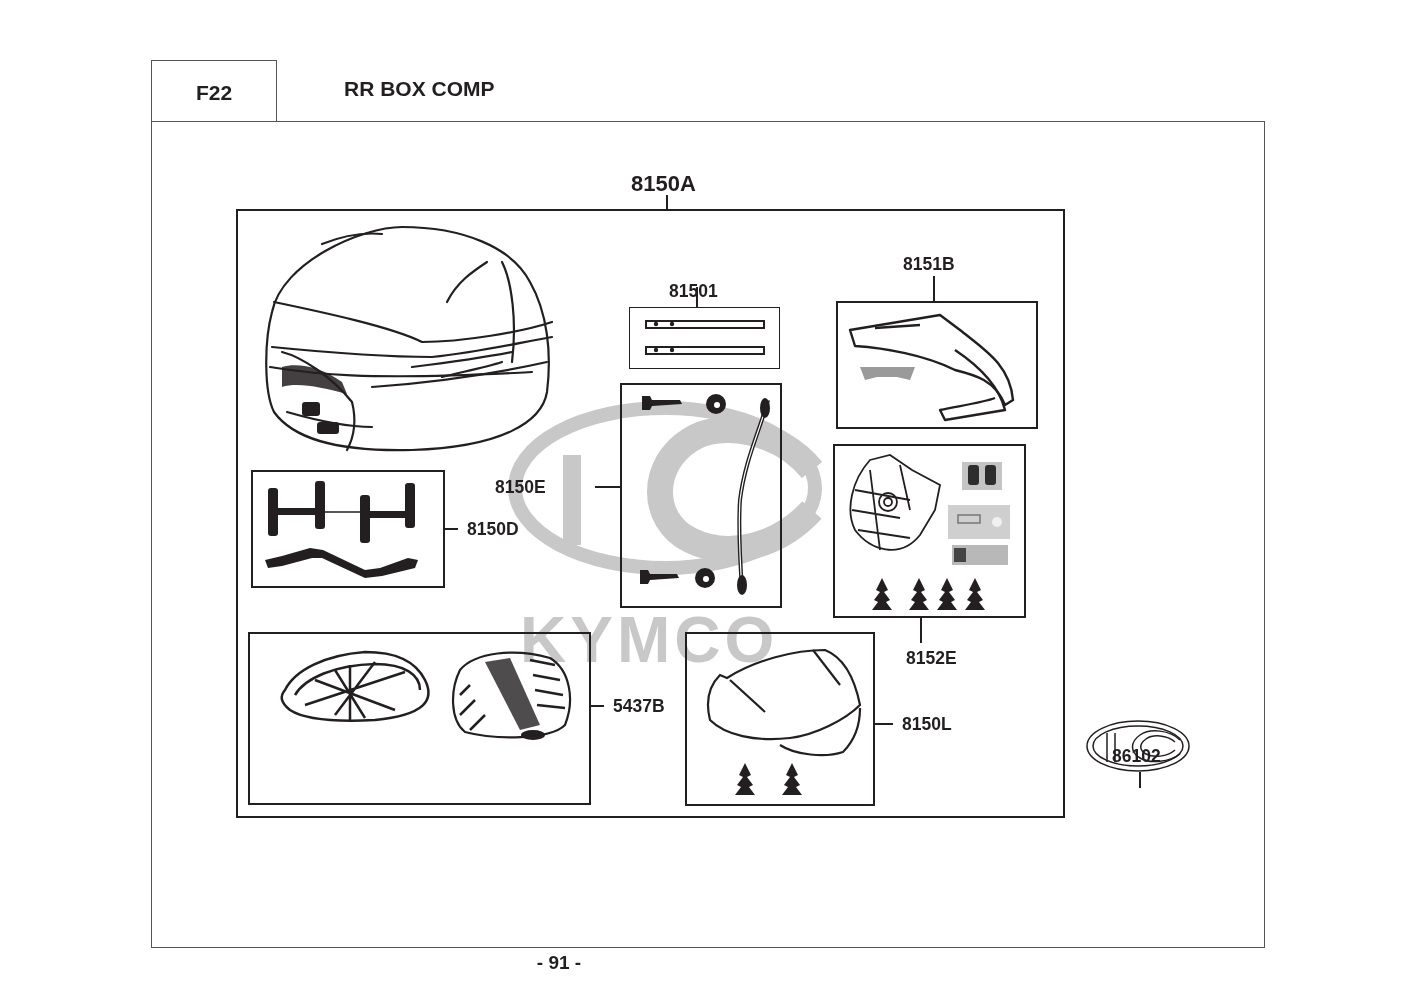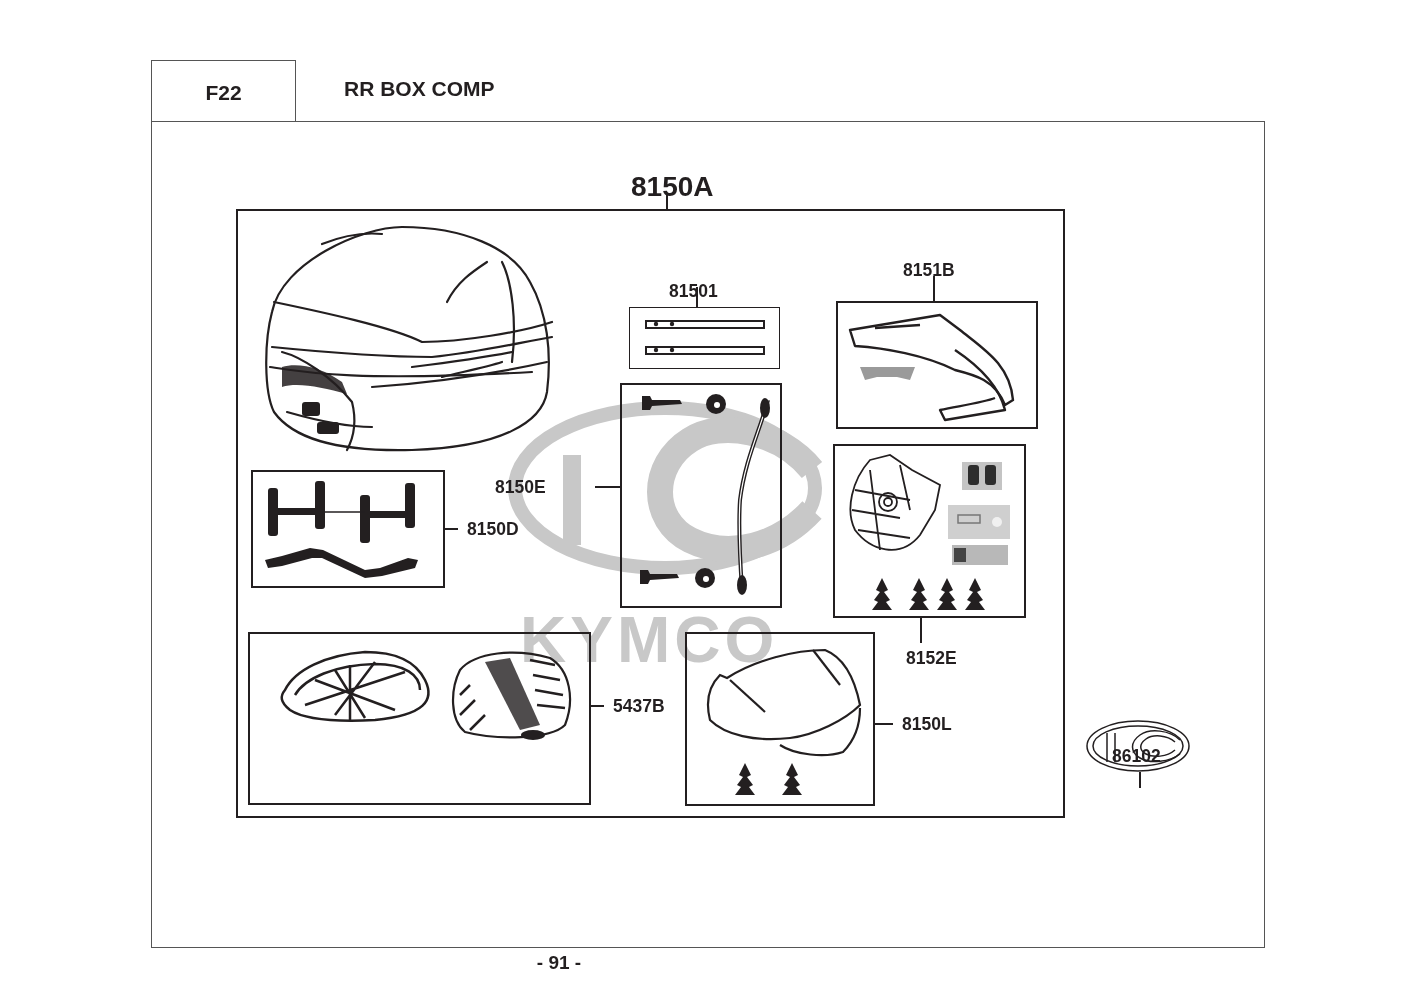--- a/index.html
+++ b/index.html
@@ -6,7 +6,7 @@
   body { width: 1415px; height: 1000px; position: relative; overflow: hidden;
          font-family: "Liberation Sans", sans-serif; color: #231f20; }
   .frame { border: 1.5px solid #555; box-sizing: border-box; }
-  .hdr-code { position: absolute; left: 151px; top: 60px; width: 145px; height: 62px;
+  .hdr-code { position: absolute; left: 151px; top: 60px; width: 126px; height: 62px;
               border-left: 1.5px solid #555; border-top: 1.5px solid #555; border-right: 1.5px solid #555;
               box-sizing: border-box; display: flex; align-items: center; justify-content: center;
               font-weight: bold; font-size: 21px; padding-top: 2px; }

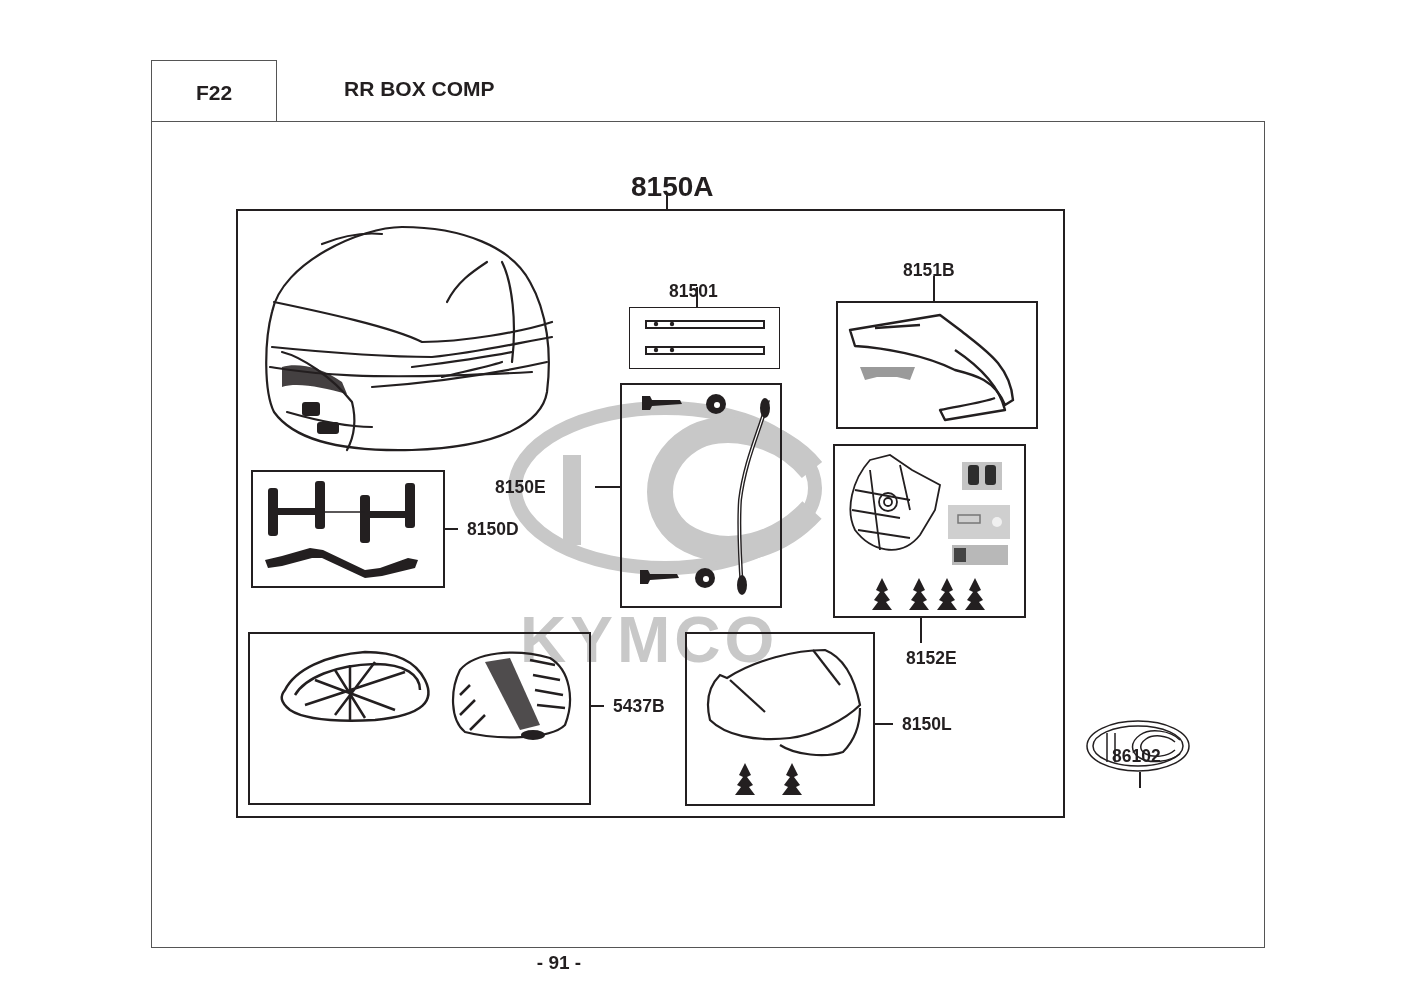--- a/index.html
+++ b/index.html
@@ -13,7 +13,7 @@
   .hdr-title { position: absolute; left: 344px; top: 77px; font-weight: bold; font-size: 21px; }
   .main-frame { position: absolute; left: 151px; top: 121px; width: 1114px; height: 827px; }
   .lbl { position: absolute; font-weight: bold; font-size: 17.5px; color: #231f20; white-space: nowrap; }
-  .lbl-big { font-size: 28px; }
+  .lbl-big { font-size: 22px; }
   .box { position: absolute; border: 2px solid #231f20; box-sizing: border-box; background: transparent; }
   .page-num { position: absolute; left: 0; width: 1118px; top: 952px; text-align: center;
               font-weight: bold; font-size: 19px; }

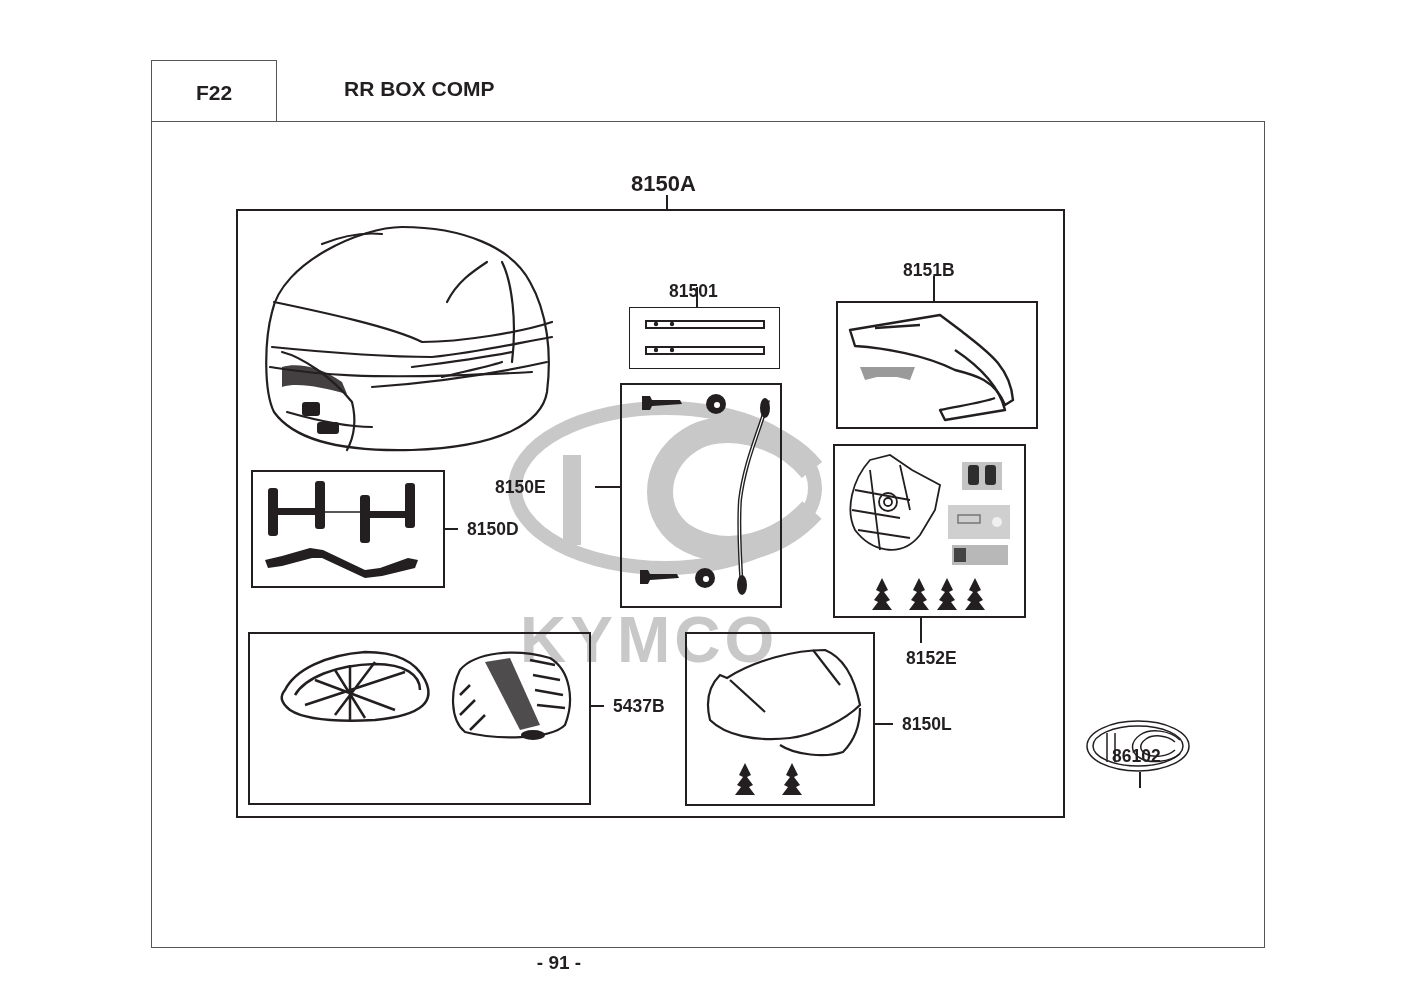--- a/index.html
+++ b/index.html
@@ -83,7 +83,7 @@
   </g>
 </svg>
 
-<div class="lbl" style="left:903px;top:260px">8151B</div>
+<div class="lbl" style="left:903px;top:254px">8151B</div>
 <svg style="left:0;top:0" width="1415" height="1000">
   <line x1="934" y1="276" x2="934" y2="302" stroke="#231f20" stroke-width="2"></line>
 </svg>

